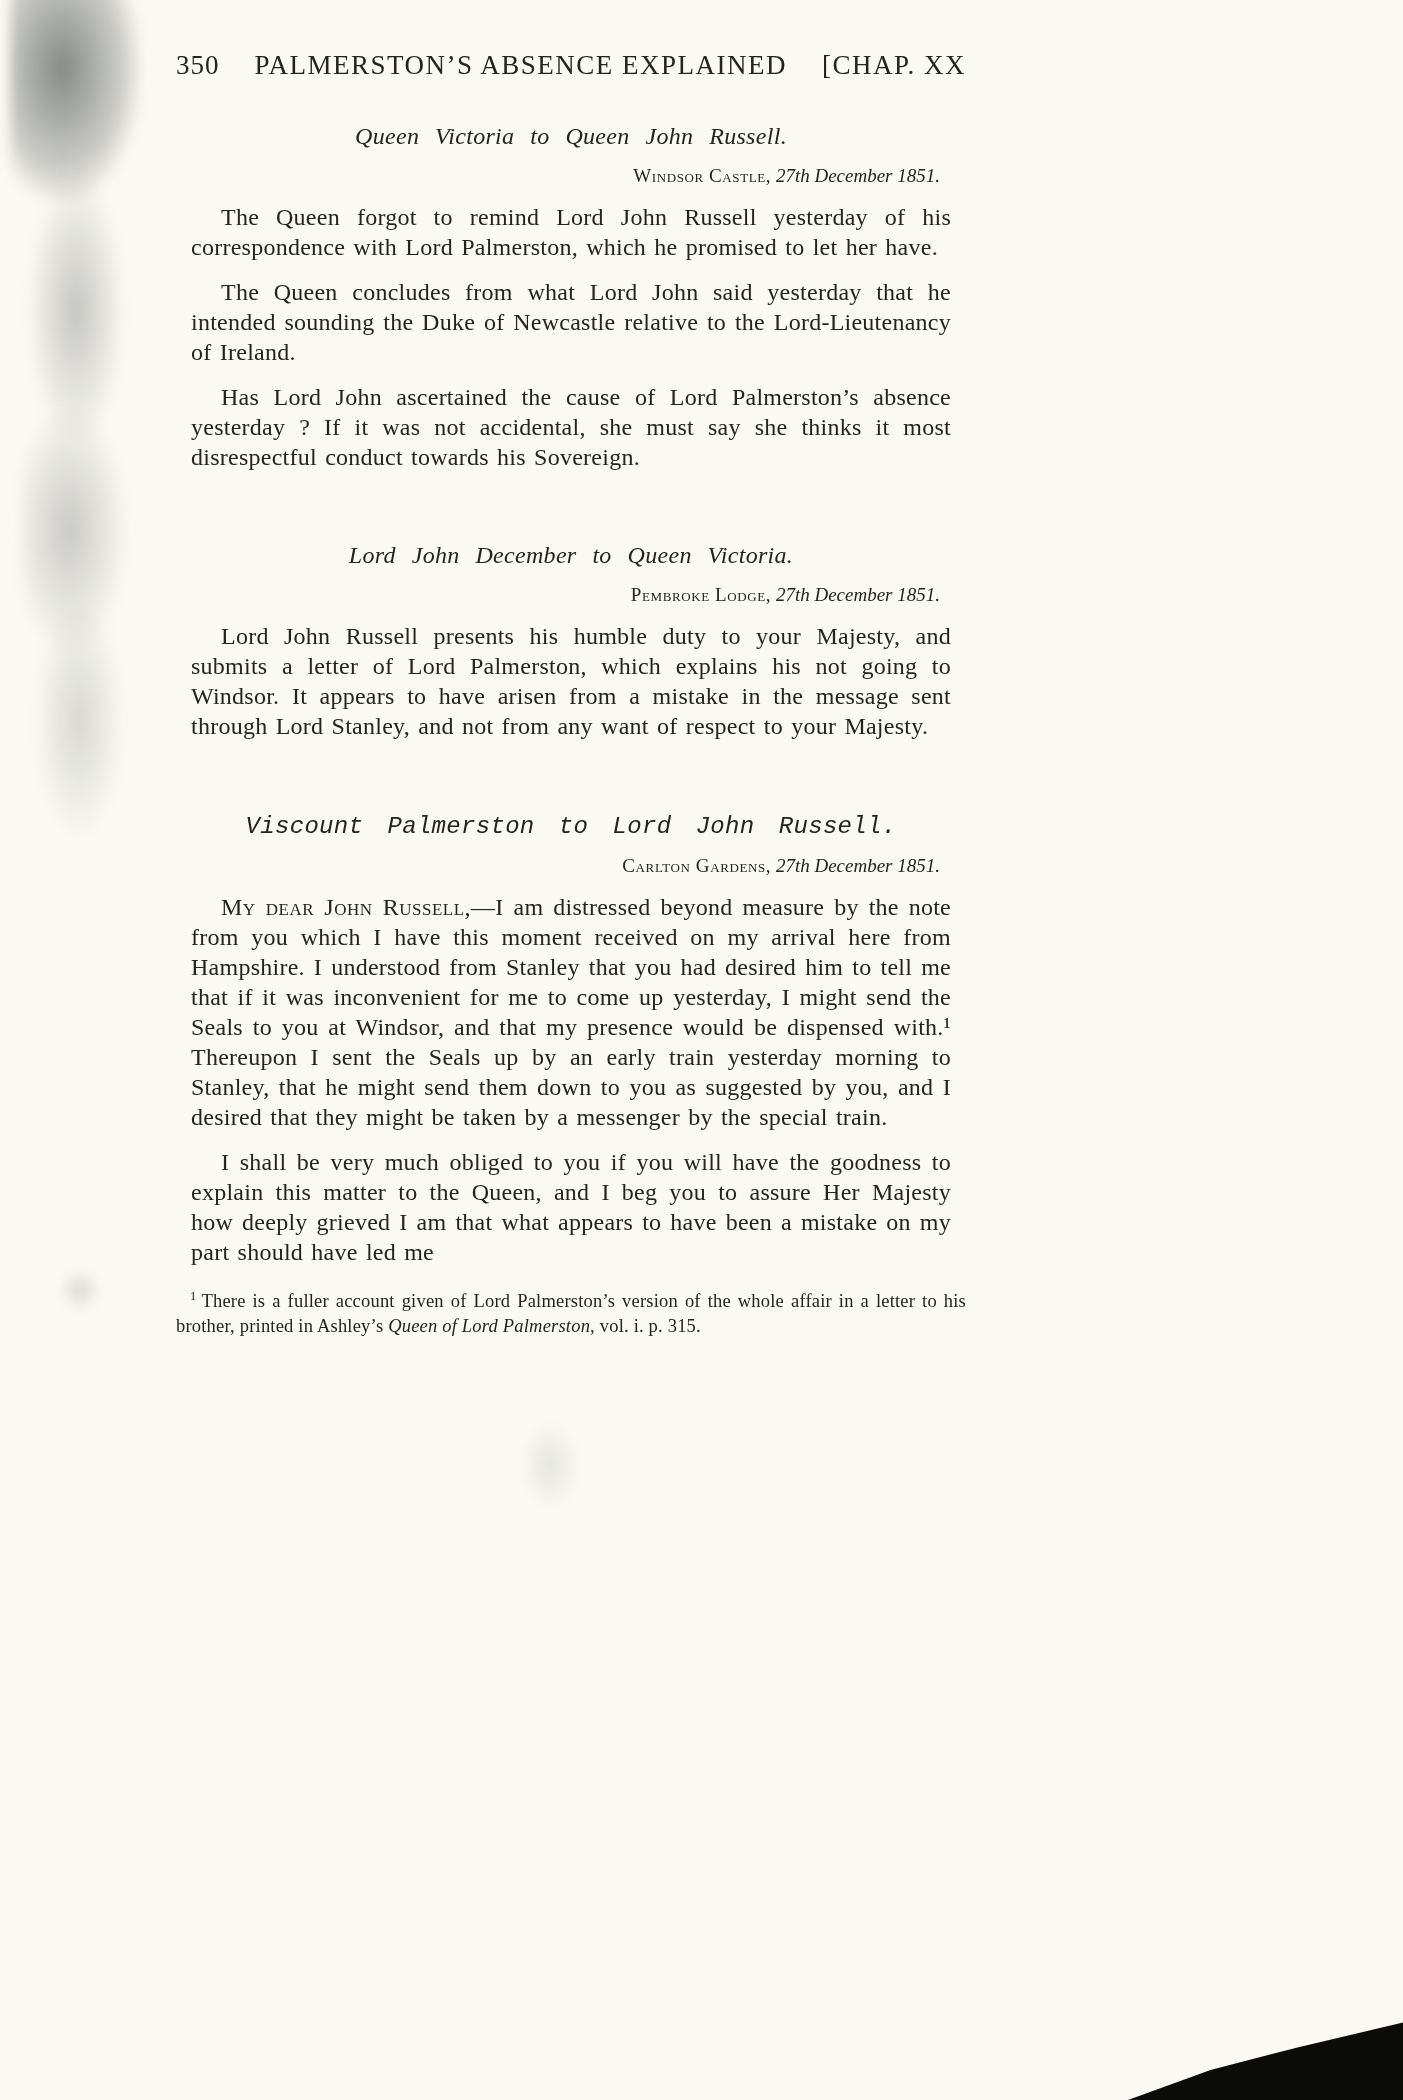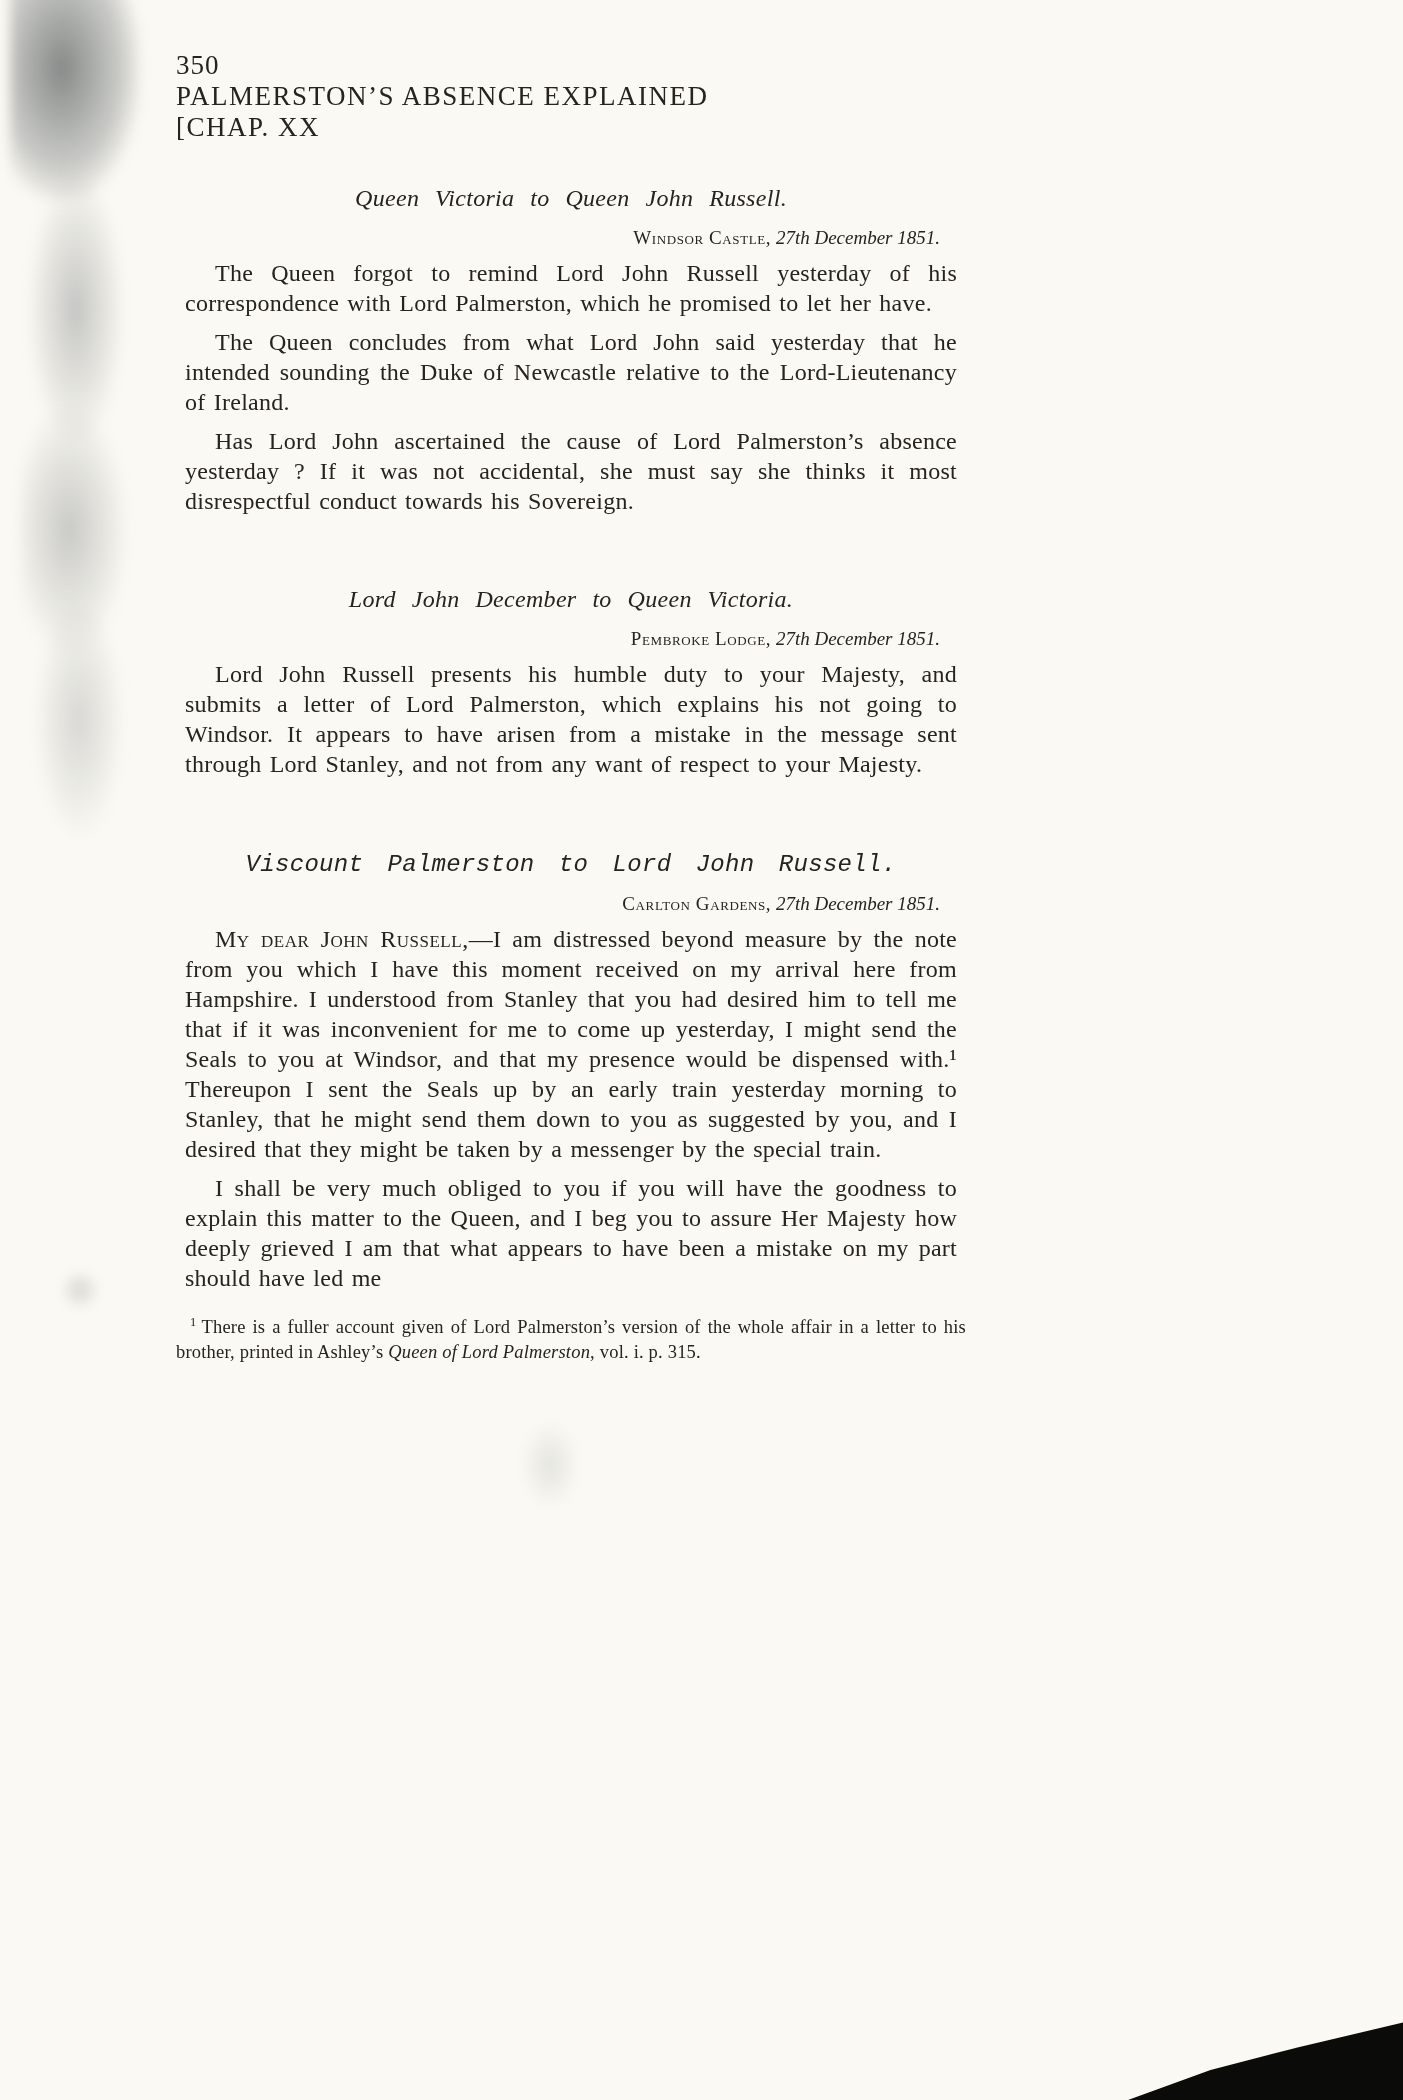--- a/index.html
+++ b/index.html
@@ -26,7 +26,6 @@
     font-size: 27px;
     letter-spacing: 1.5px;
     white-space: nowrap;
-    flex-direction: column;
   }
   .header .pagenum { letter-spacing: 1px; }
   .letter-heading {

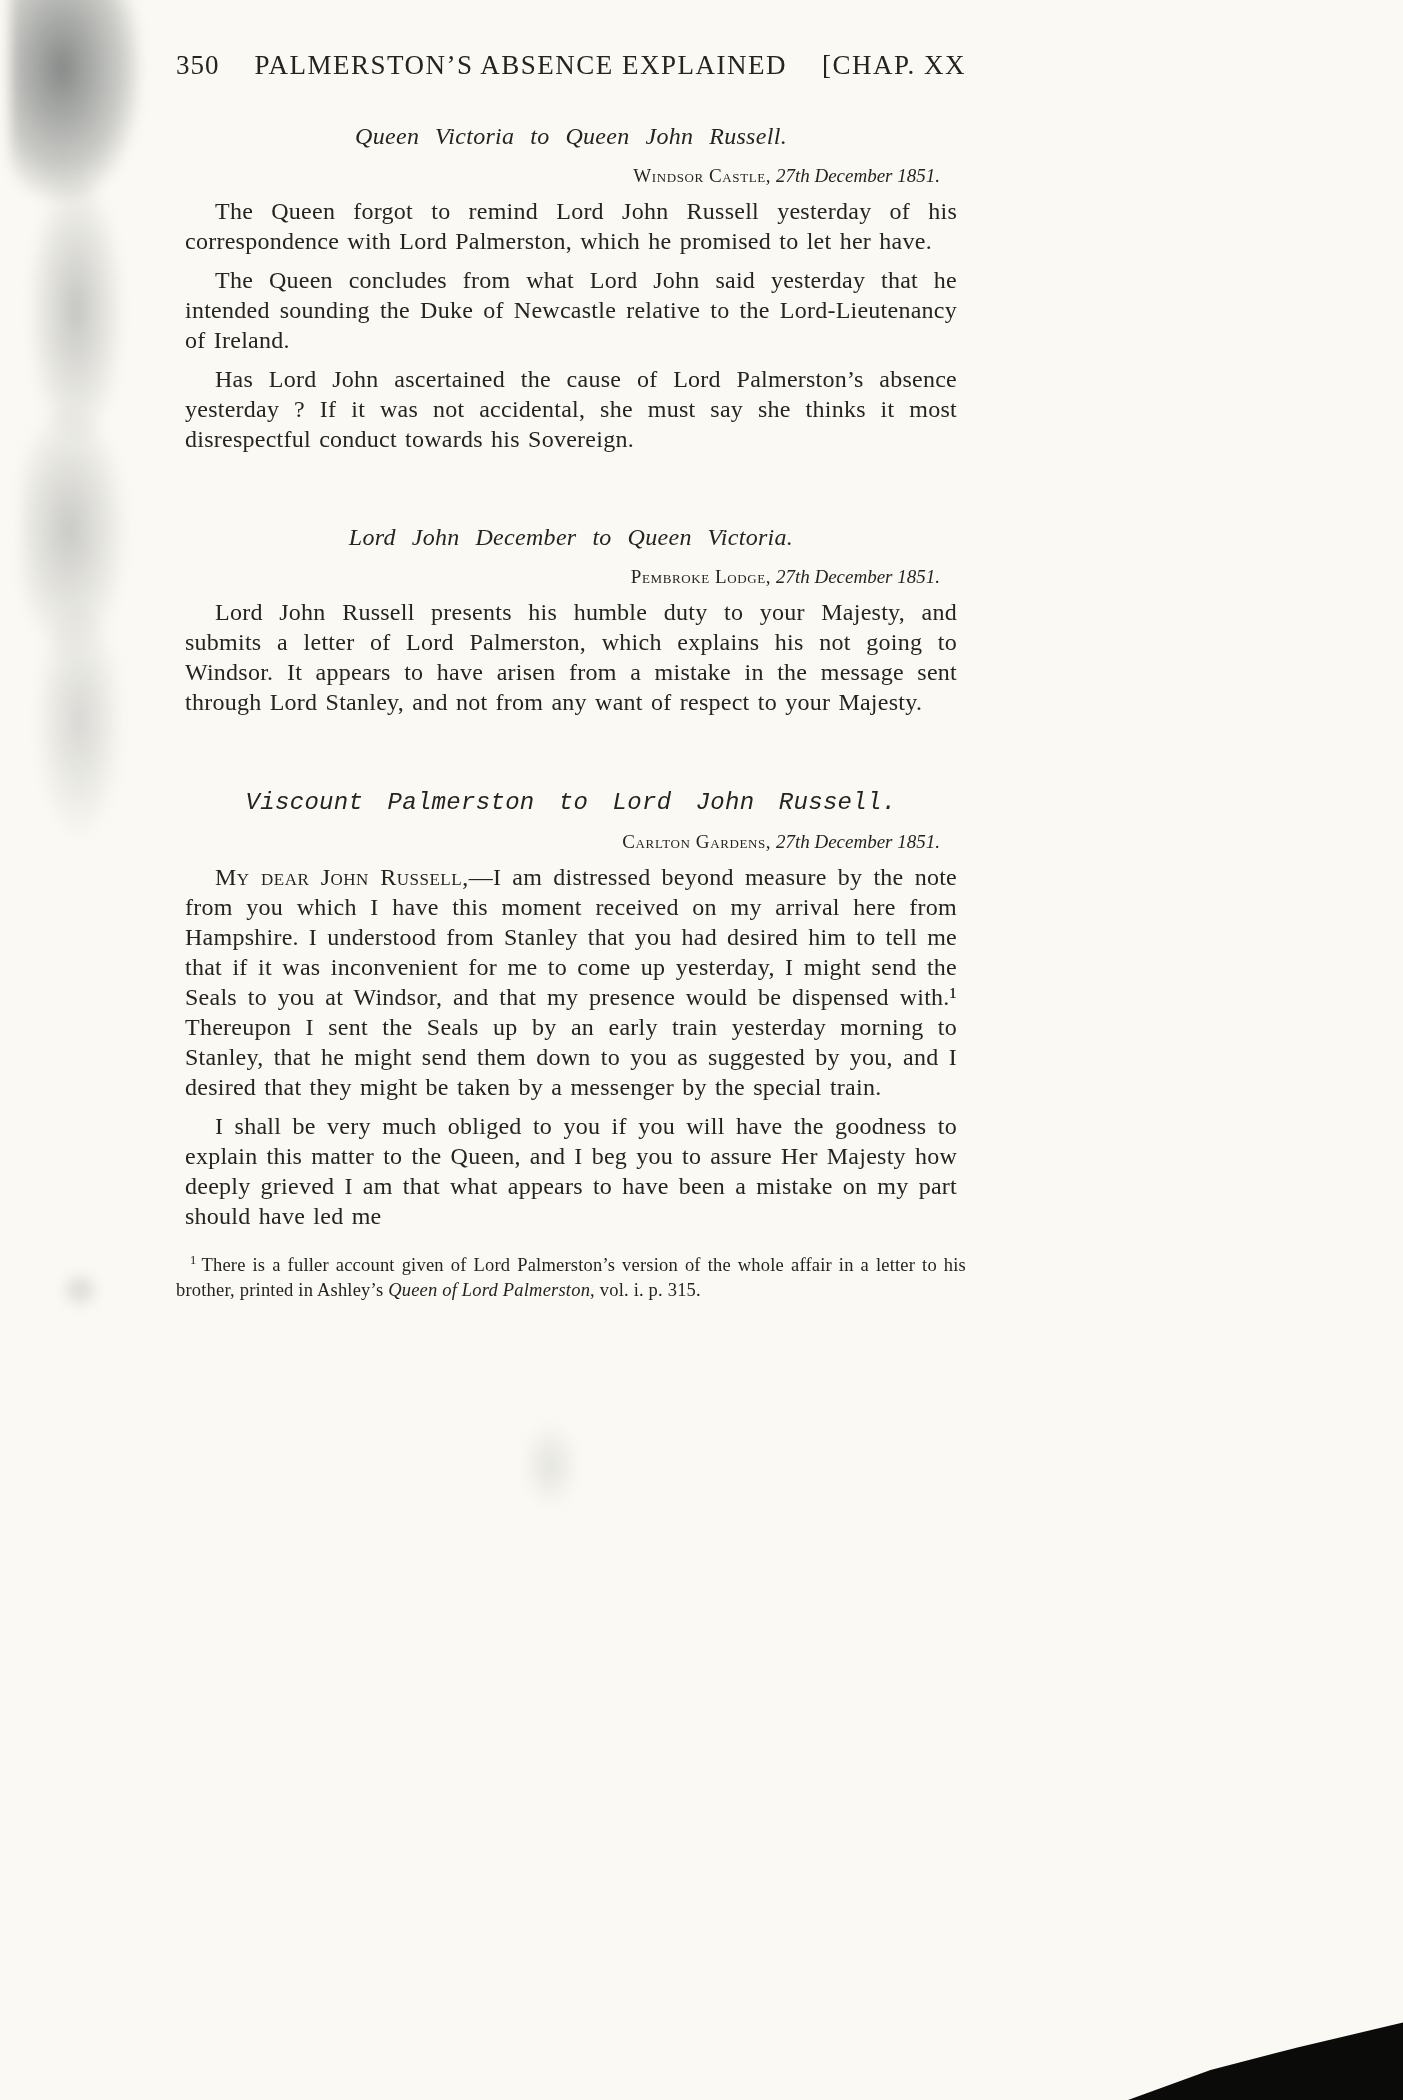--- a/index.html
+++ b/index.html
@@ -53,7 +53,7 @@
   .dateline .date { font-style: italic; text-align: right; }
   .body-block { margin-top: 8px; }
   .para {
-    margin: 9px;
+    margin: 15px;
     font-size: 24px;
     line-height: 30px;
     text-align: justify;

